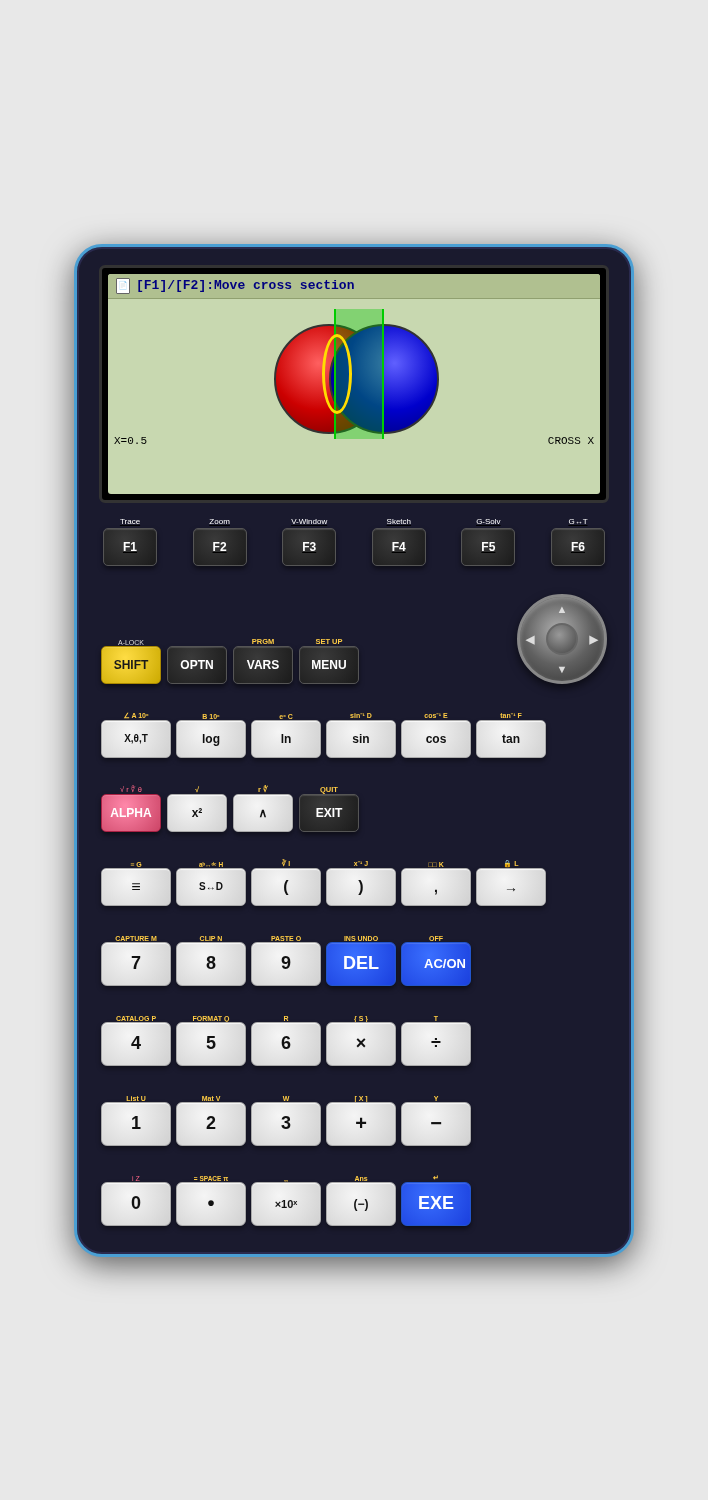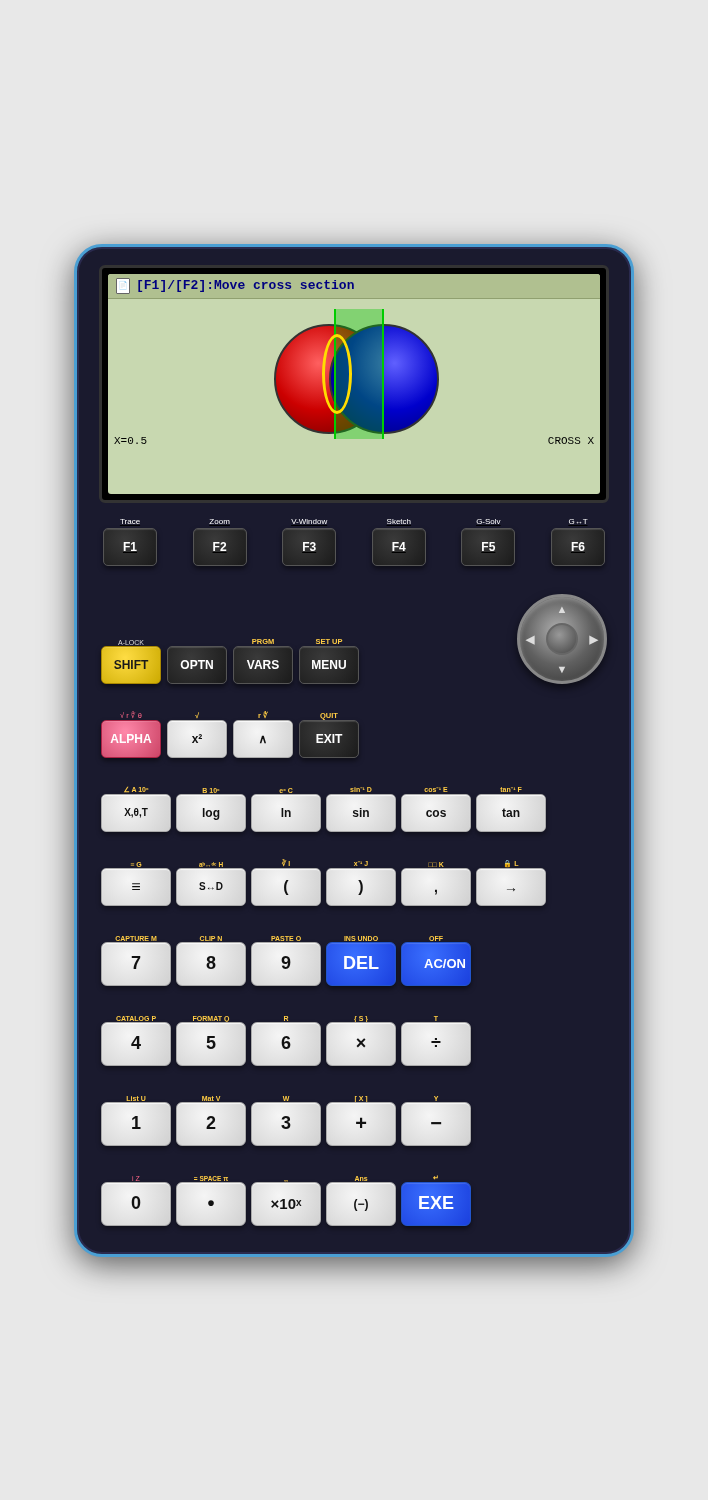--- a/index.html
+++ b/index.html
@@ -403,6 +403,33 @@
       </div>
     </div>
 
+    <div class="key-row row-with-above" style="gap:5px;">
+      <div class="kc">
+        <div class="above col-yellow" style="font-size:7px;">∠  A  10ˣ</div>
+        <div class="key key-white key-w70" style="font-size:10px;">X,θ,T</div>
+      </div>
+      <div class="kc">
+        <div class="above col-yellow" style="font-size:7px;">B  10ˣ</div>
+        <div class="key key-white key-w70">log</div>
+      </div>
+      <div class="kc">
+        <div class="above col-yellow" style="font-size:7px;">eˣ  C</div>
+        <div class="key key-white key-w70">ln</div>
+      </div>
+      <div class="kc">
+        <div class="above col-yellow" style="font-size:7px;">sin⁻¹ D</div>
+        <div class="key key-white key-w70">sin</div>
+      </div>
+      <div class="kc">
+        <div class="above col-yellow" style="font-size:7px;">cos⁻¹ E</div>
+        <div class="key key-white key-w70">cos</div>
+      </div>
+      <div class="kc">
+        <div class="above col-yellow" style="font-size:7px;">tan⁻¹ F</div>
+        <div class="key key-white key-w70">tan</div>
+      </div>
+    </div>
+
     <div class="key-row row-with-above" style="gap:6px;">
       <div class="kc">
         <div class="above col-red">√  r  ∜  θ</div>
@@ -424,33 +451,6 @@
 
     <div class="key-row row-with-above" style="gap:5px;">
       <div class="kc">
-        <div class="above col-yellow" style="font-size:7px;">∠  A  10ˣ</div>
-        <div class="key key-white key-w70" style="font-size:10px;">X,θ,T</div>
-      </div>
-      <div class="kc">
-        <div class="above col-yellow" style="font-size:7px;">B  10ˣ</div>
-        <div class="key key-white key-w70">log</div>
-      </div>
-      <div class="kc">
-        <div class="above col-yellow" style="font-size:7px;">eˣ  C</div>
-        <div class="key key-white key-w70">ln</div>
-      </div>
-      <div class="kc">
-        <div class="above col-yellow" style="font-size:7px;">sin⁻¹ D</div>
-        <div class="key key-white key-w70">sin</div>
-      </div>
-      <div class="kc">
-        <div class="above col-yellow" style="font-size:7px;">cos⁻¹ E</div>
-        <div class="key key-white key-w70">cos</div>
-      </div>
-      <div class="kc">
-        <div class="above col-yellow" style="font-size:7px;">tan⁻¹ F</div>
-        <div class="key key-white key-w70">tan</div>
-      </div>
-    </div>
-
-    <div class="key-row row-with-above" style="gap:5px;">
-      <div class="kc">
         <div class="above col-yellow" style="font-size:7px;">≡ G</div>
         <div class="key key-white key-w70" style="font-size:16px;">≡</div>
       </div>

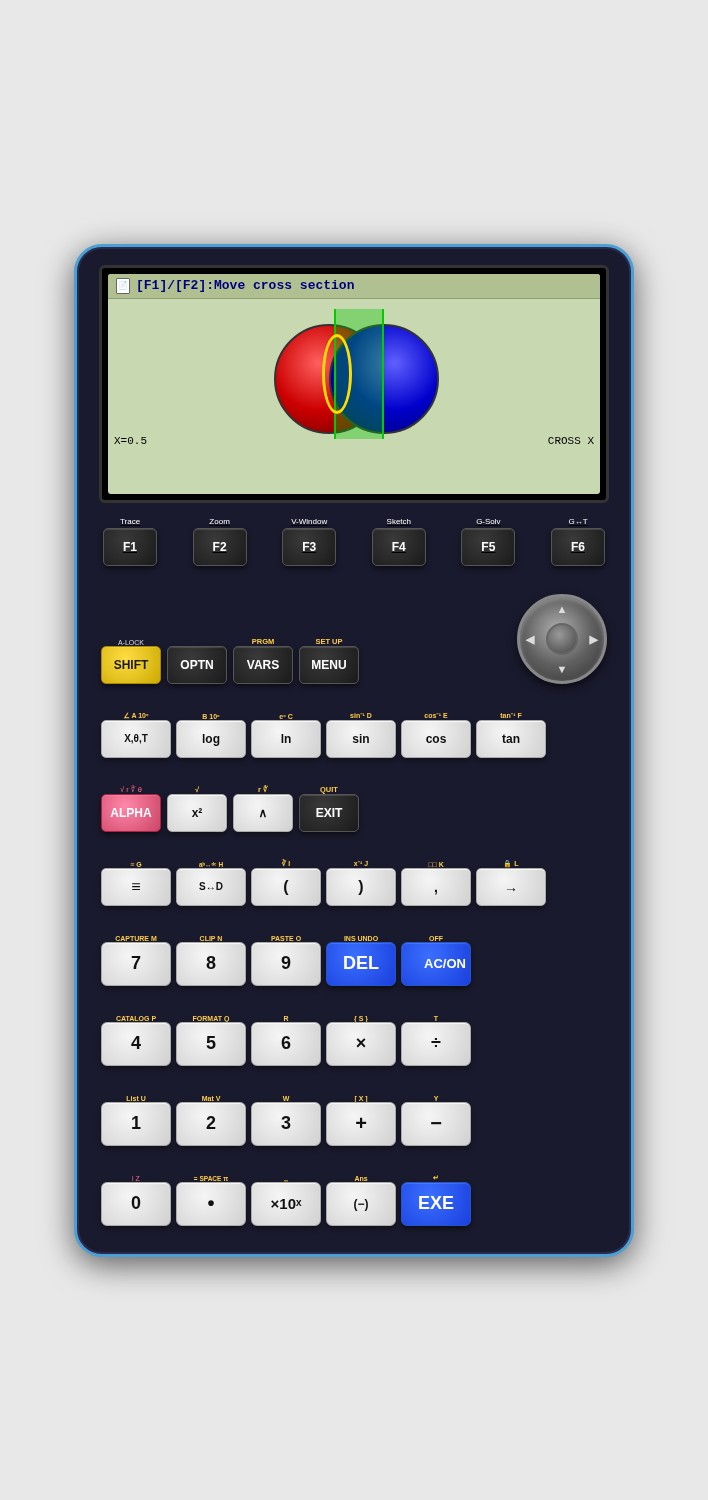--- a/index.html
+++ b/index.html
@@ -556,7 +556,7 @@
       </div>
       <div class="kc">
         <div class="above col-yellow" style="font-size:7px;">,, </div>
-        <div class="key key-white num-key" style="font-size:15px;">×10ˣ</div>
+        <div class="key key-white num-key" style="font-size:11px;">×10ˣ</div>
       </div>
       <div class="kc">
         <div class="above col-yellow" style="font-size:7px;">Ans</div>

